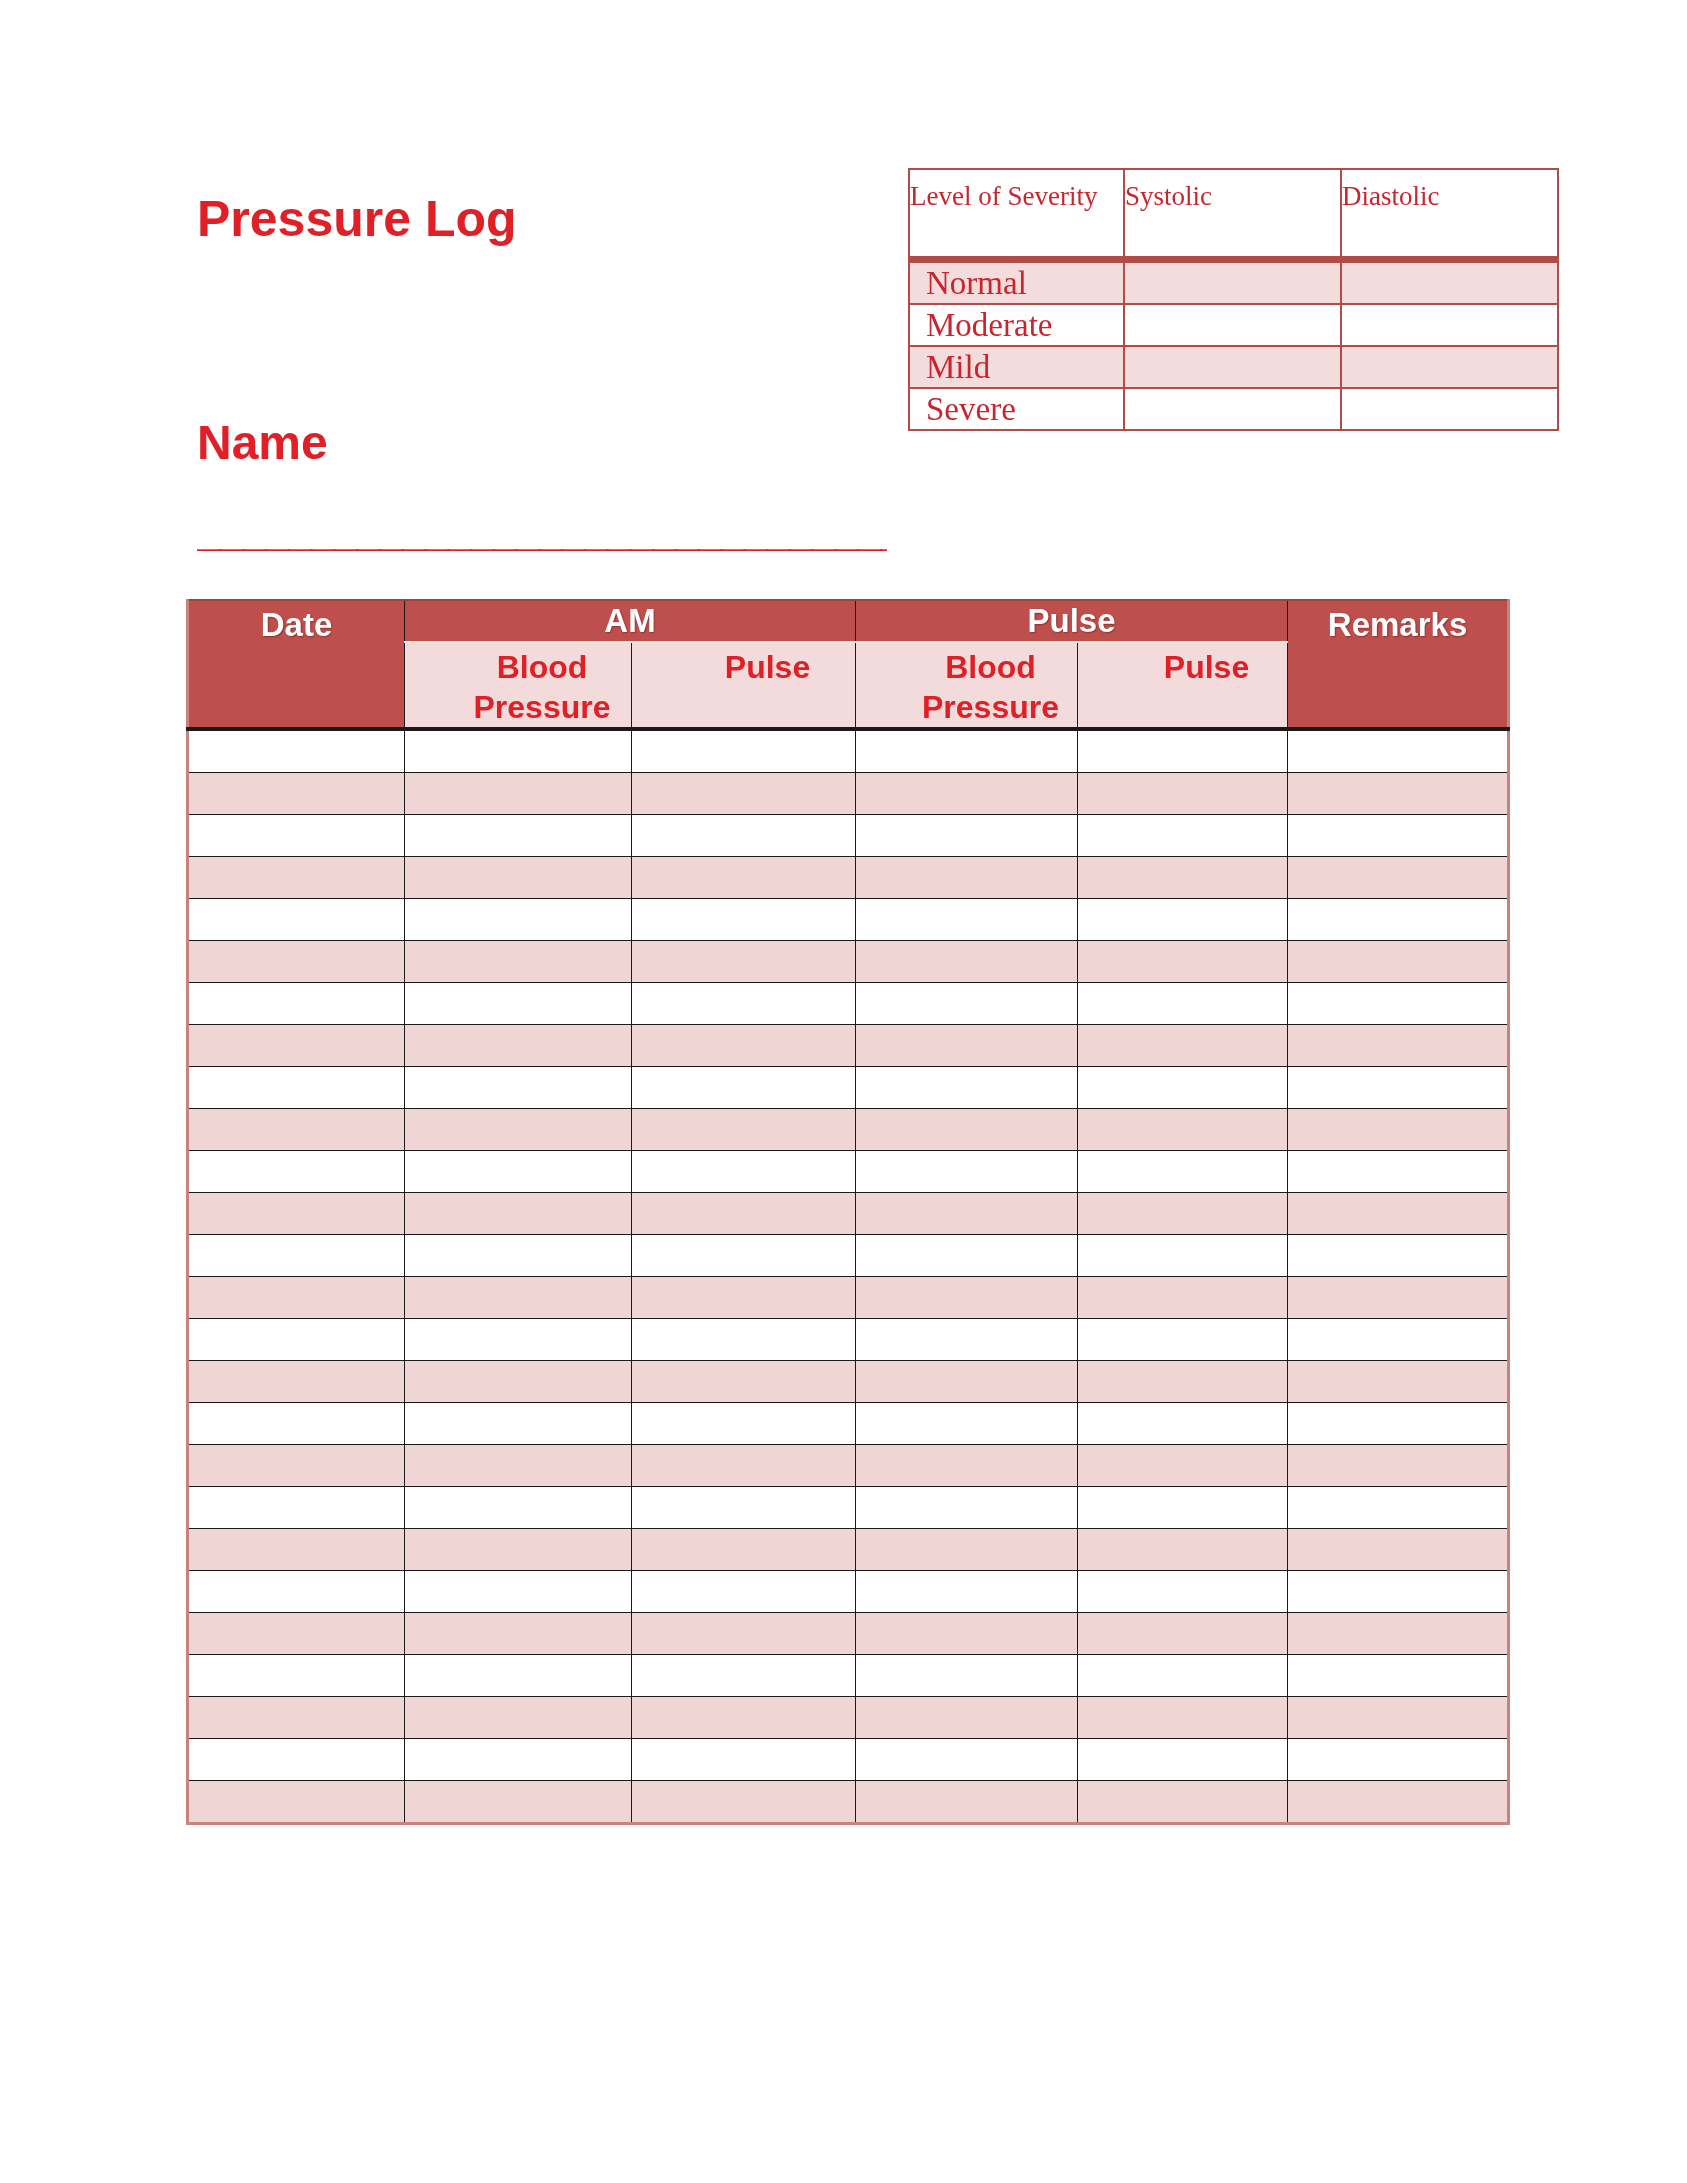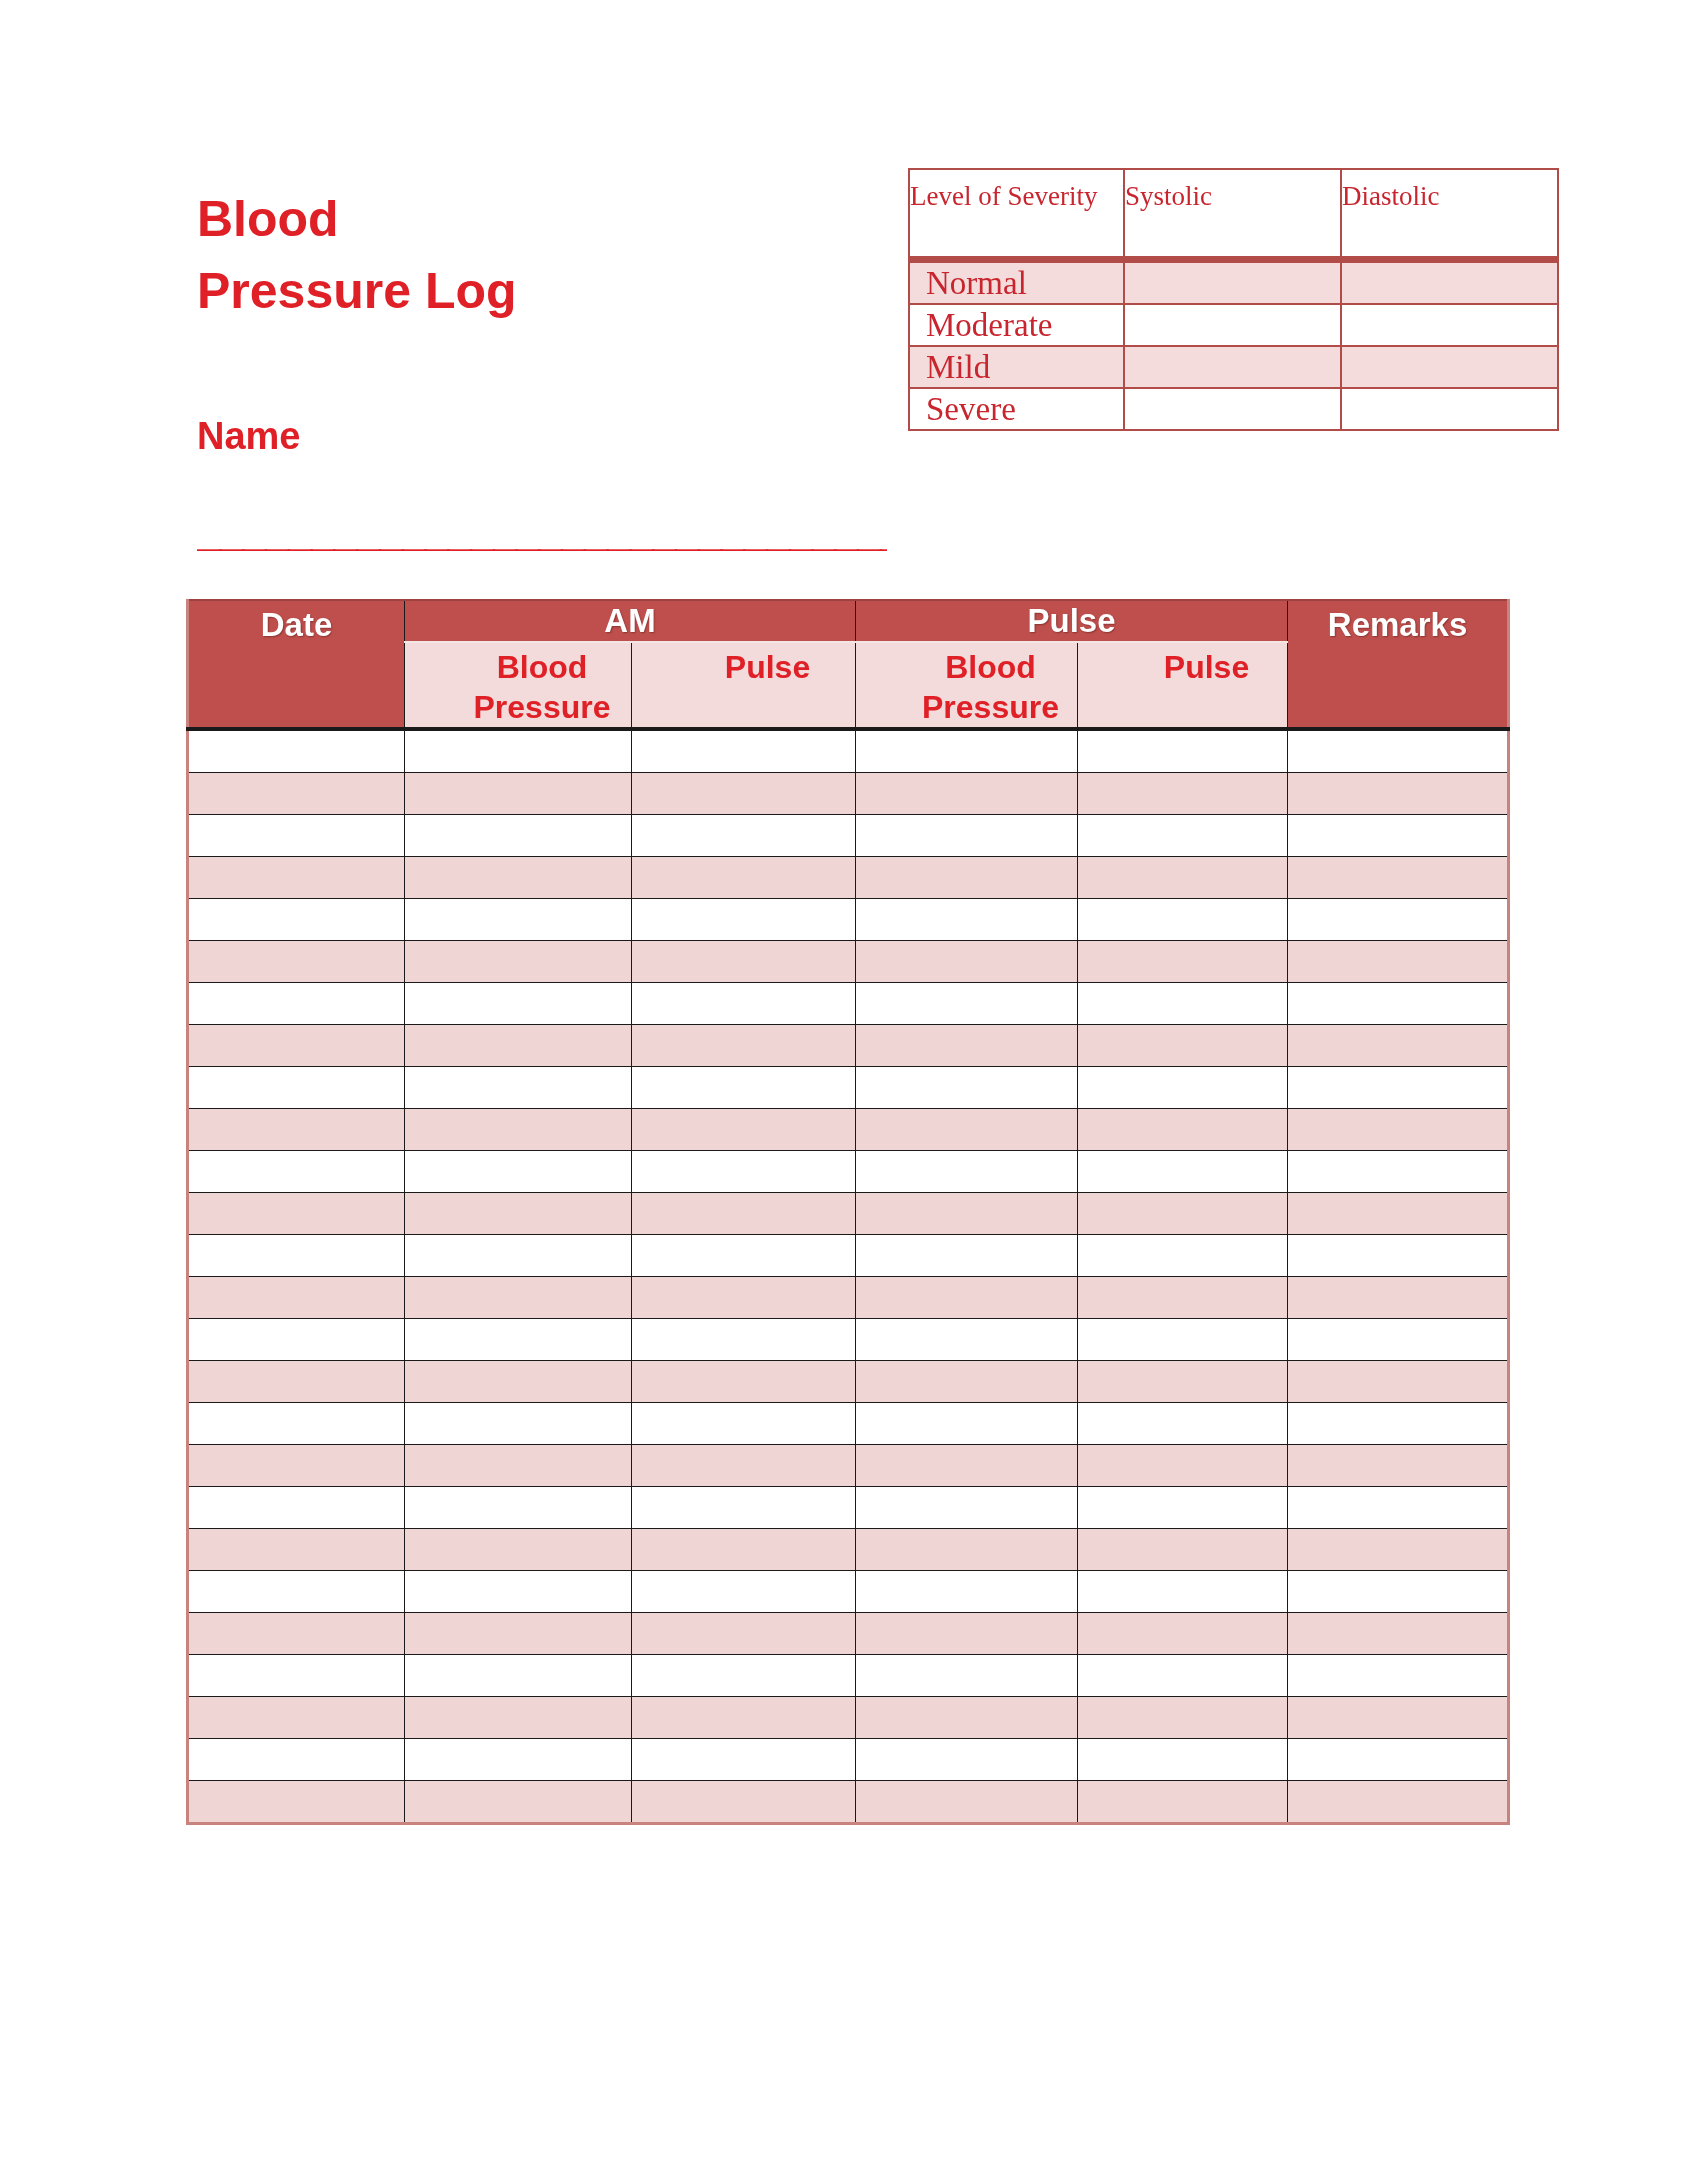--- a/index.html
+++ b/index.html
@@ -153,7 +153,6 @@
 <div class="page">
 
   <div class="doc-title">
-    <div>Blood</div>
     <div>Pressure Log</div>
   </div>
 

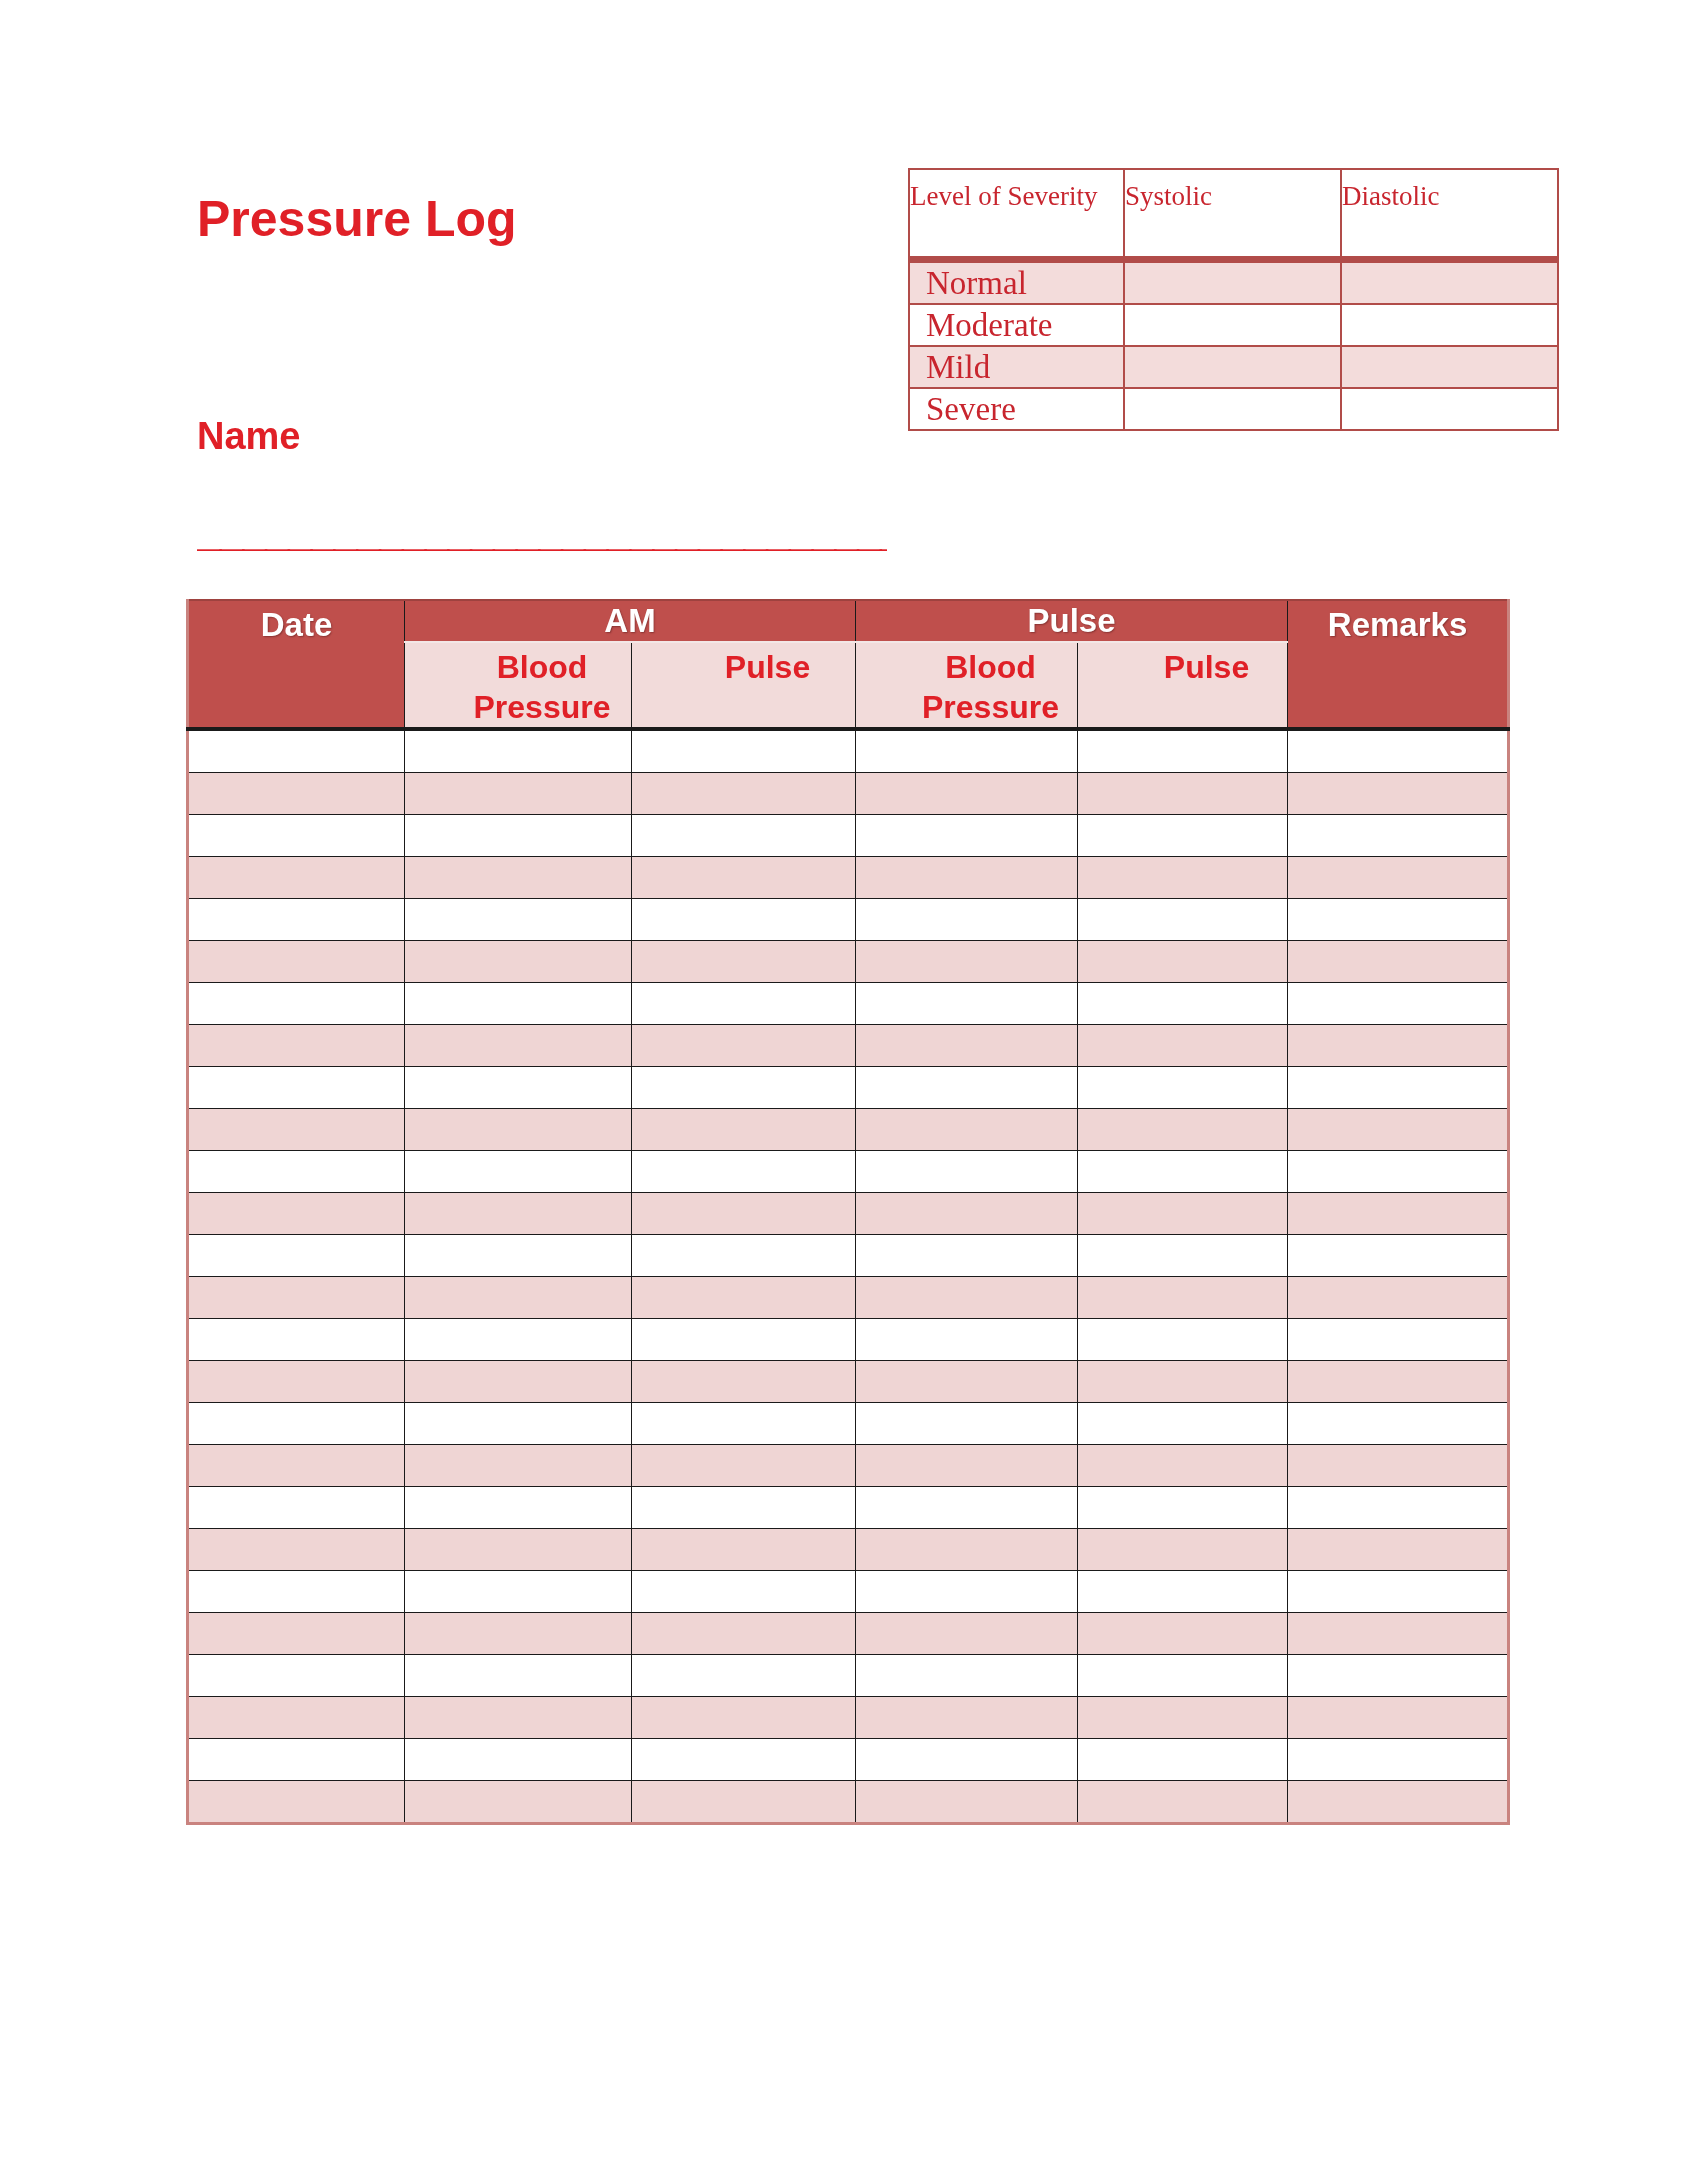--- a/index.html
+++ b/index.html
@@ -31,7 +31,7 @@
     position:absolute;
     left:197px; top:415px;
     color:var(--accent-red,#e02027);
-    font-size:38px;
+    font-size:48px;
     font-weight:bold;
   }
   .name-line{

